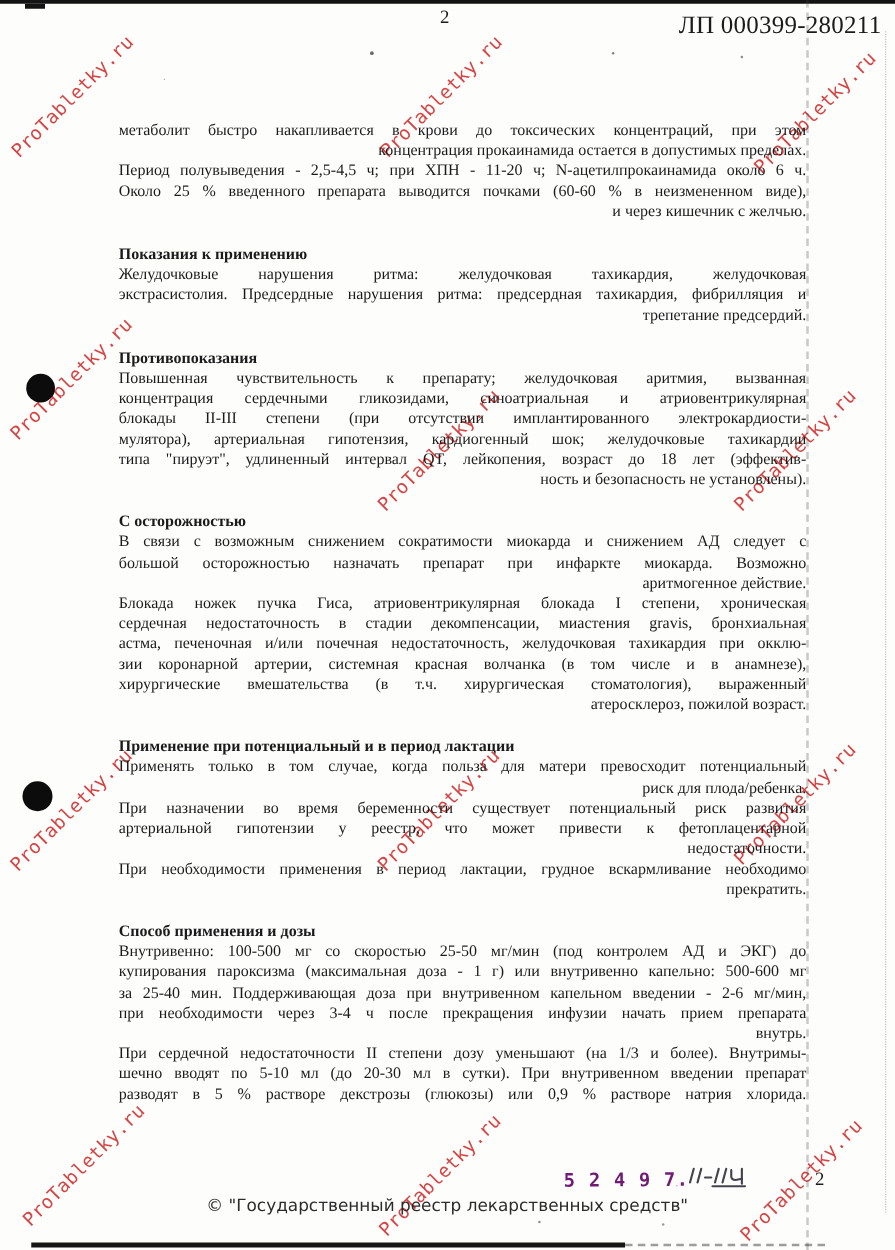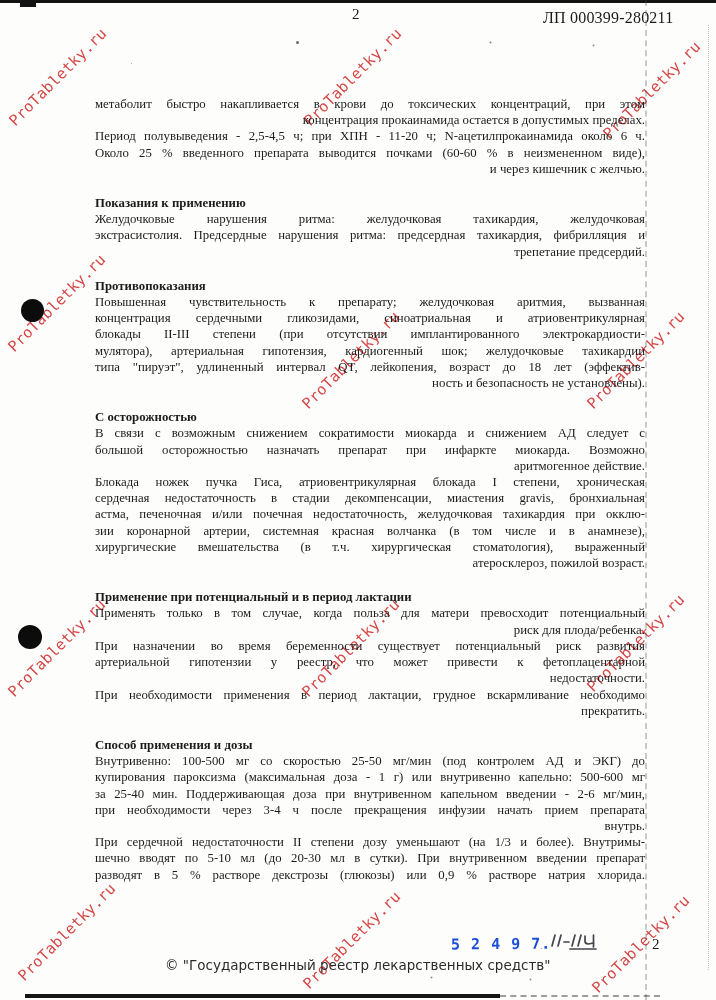--- a/index.html
+++ b/index.html
@@ -26,7 +26,7 @@
   .hole-2{left:18px;top:625px;width:24px;height:24px;}
   
   .page-num-top{position:absolute;left:352px;top:6px;font-size:15px;}
-  .reg-num{position:absolute;left:543px;top:9px;font-size:16px;letter-spacing:0.2px;white-space:nowrap;}
+  .reg-num{position:absolute;left:543px;top:9px;font-size:20px;letter-spacing:0.2px;white-space:nowrap;}
   .stamp{position:absolute;left:451px;top:935px;font-family:"DejaVu Sans Mono",monospace;
     font-size:15px;font-weight:bold;letter-spacing:1px;color:#1d4ed8;transform:rotate(-0.5deg);white-space:nowrap;}
   .page-num-bottom{position:absolute;left:652px;top:936px;font-size:15px;}

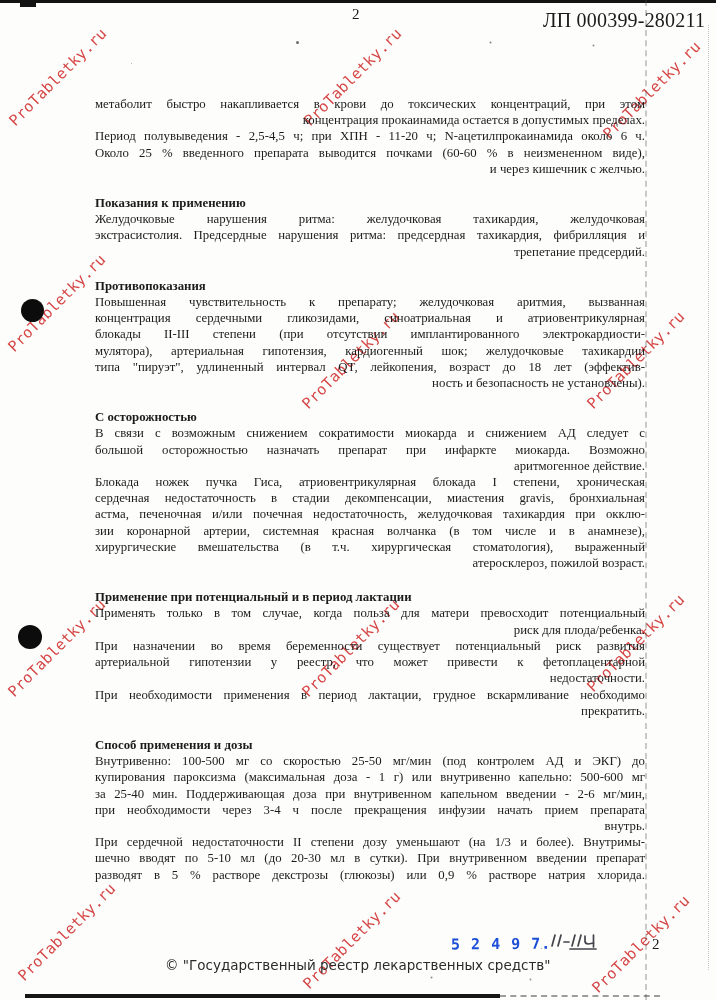--- a/index.html
+++ b/index.html
@@ -28,7 +28,7 @@
   .page-num-top{position:absolute;left:352px;top:6px;font-size:15px;}
   .reg-num{position:absolute;left:543px;top:9px;font-size:20px;letter-spacing:0.2px;white-space:nowrap;}
   .stamp{position:absolute;left:451px;top:935px;font-family:"DejaVu Sans Mono",monospace;
-    font-size:15px;font-weight:bold;letter-spacing:1px;color:#1d4ed8;transform:rotate(-0.5deg);white-space:nowrap;}
+    font-size:15px;font-weight:bold;letter-spacing:1px;color:#701a75;transform:rotate(-0.5deg);white-space:nowrap;}
   .page-num-bottom{position:absolute;left:652px;top:936px;font-size:15px;}
   .copyright{position:absolute;left:165px;top:957px;font-family:"DejaVu Sans",sans-serif;
     font-size:13.5px;color:#2b2b2b;white-space:nowrap;}

